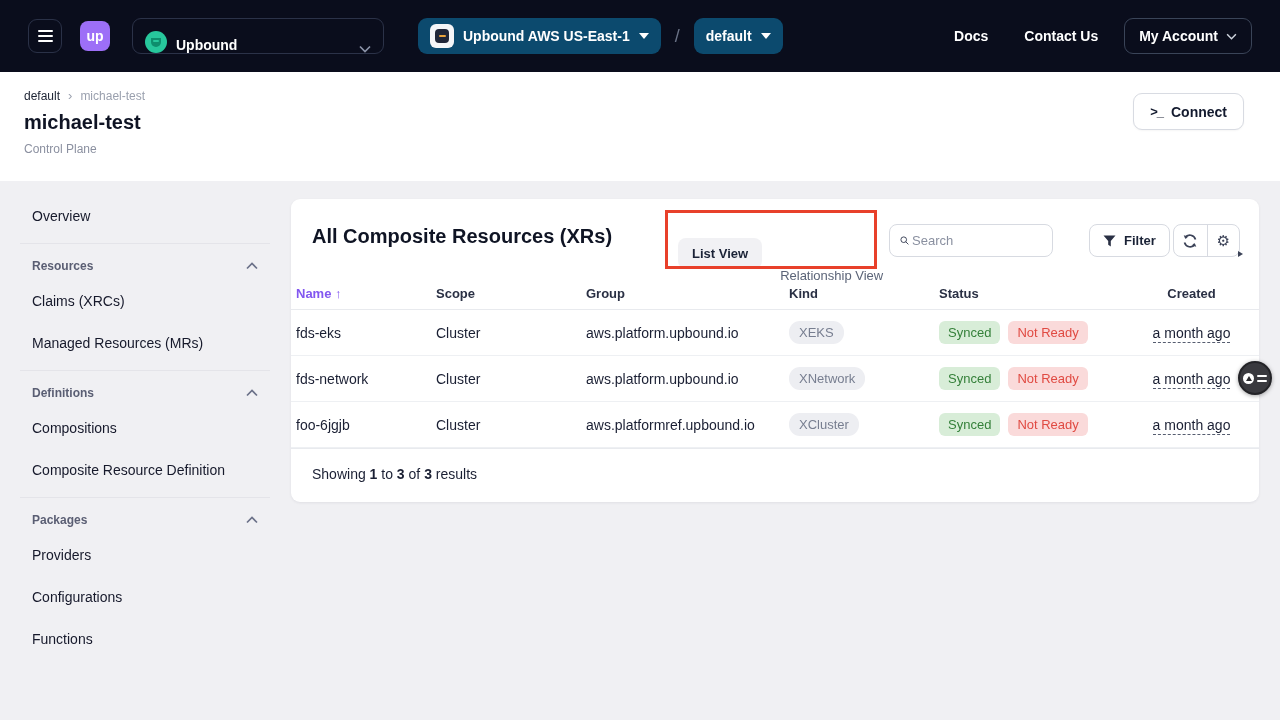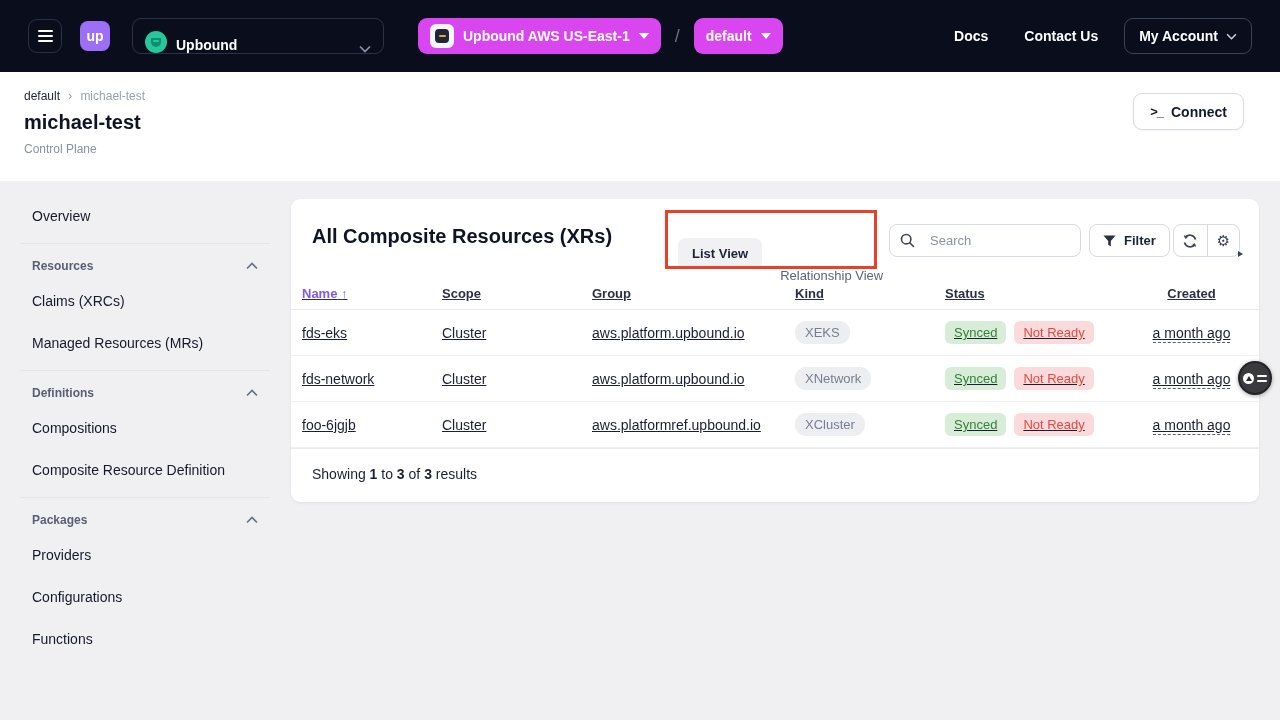--- a/index.html
+++ b/index.html
@@ -16,7 +16,7 @@
   .org-avatar svg { display:block; }
   .org-label { color:#fff; font-size:14px; font-weight:bold; flex:1; }
   .nav-chevron { color:#8b93a8; }
-  .ctx-pill { height:36px; background:#d946ef; border-radius:9px; display:flex; align-items:center; padding:0 12px; color:#fff; font-size:14px; font-weight:bold; cursor:pointer; }
+  .ctx-pill { height:36px; background:#0c4a6e; border-radius:9px; display:flex; align-items:center; padding:0 12px; color:#fff; font-size:14px; font-weight:bold; cursor:pointer; }
   .ctx-pill .cp-icon { width:24px; height:24px; background:#f5f6f8; border-radius:6px; margin-right:9px; display:flex; align-items:center; justify-content:center; }
   .cp-icon-inner { width:14px; height:14px; background:#202638; border-radius:4px; display:flex; align-items:center; justify-content:center; }
   .cp-icon-inner i { display:block; width:7px; height:2.5px; background:#e8a33d; border-radius:1px; }

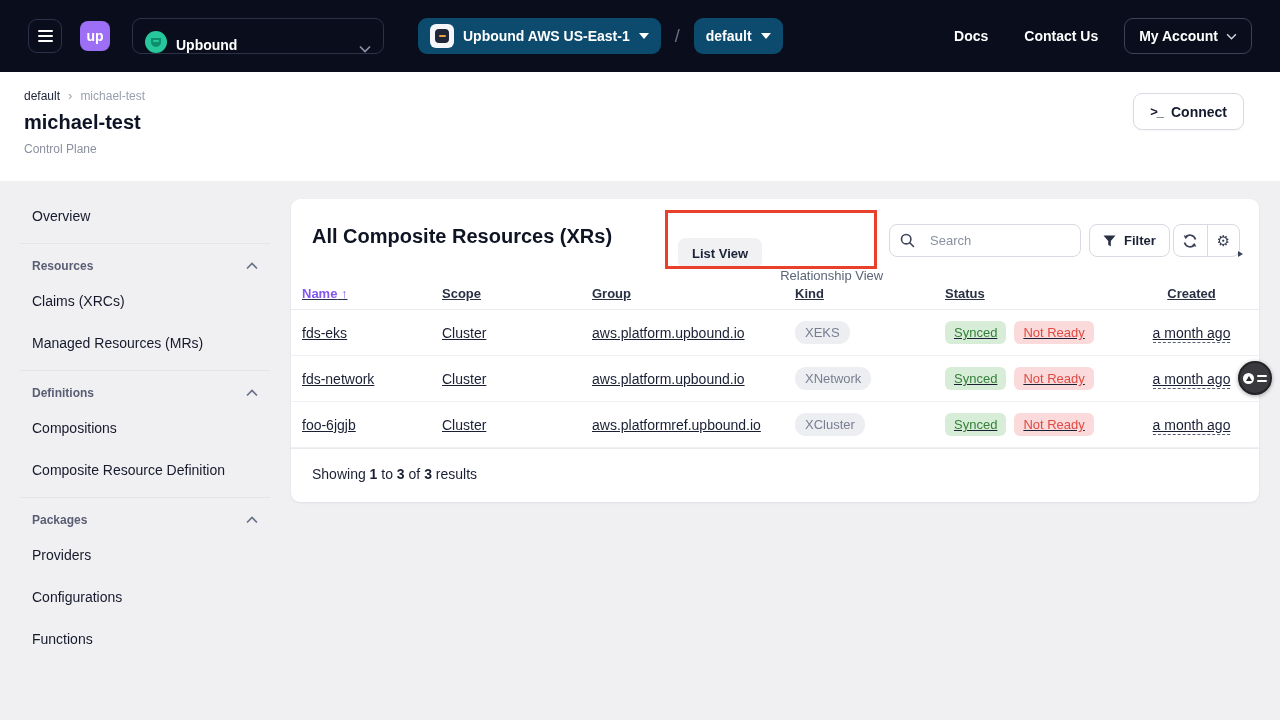--- a/index.html
+++ b/index.html
@@ -55,7 +55,7 @@
   .toggle-active { background:#f1f1f4; border-radius:8px; padding:8px 14px; font-size:13px; font-weight:bold; color:#1a2236; cursor:pointer; }
   .toggle-inactive { margin-left:18px; font-size:13px; font-weight:400; color:#5b6478; cursor:pointer;margin-top:44px; }
   .annotation-box { position:absolute; left:374px; top:11px; width:212px; height:59px; border:3px solid #e8402a; pointer-events:none; z-index:5; }
-  .search-box { position:absolute; left:598px; top:25px; width:192px; height:33px; border:1px solid #d7dae1; border-radius:8px; display:flex; align-items:center; padding:0 10px; gap:15px; background:#fff; }
+  .search-box { position:absolute; left:598px; top:25px; width:164px; height:33px; border:1px solid #d7dae1; border-radius:8px; display:flex; align-items:center; padding:0 10px; gap:3px; background:#fff; }
   .search-box input { border:none; outline:none; font-size:13px; color:#2a3044; width:130px; font-family:"Liberation Sans",sans-serif; background:transparent; }
   .search-box input::placeholder { color:#8a90a0; }
   .filter-btn { position:absolute; left:798px; top:25px; height:33px; border:1px solid #d7dae1; border-radius:8px; background:#fff; display:flex; align-items:center; padding:0 13px; gap:8px; font-size:13px; font-weight:bold; color:#1a2236; cursor:pointer; }

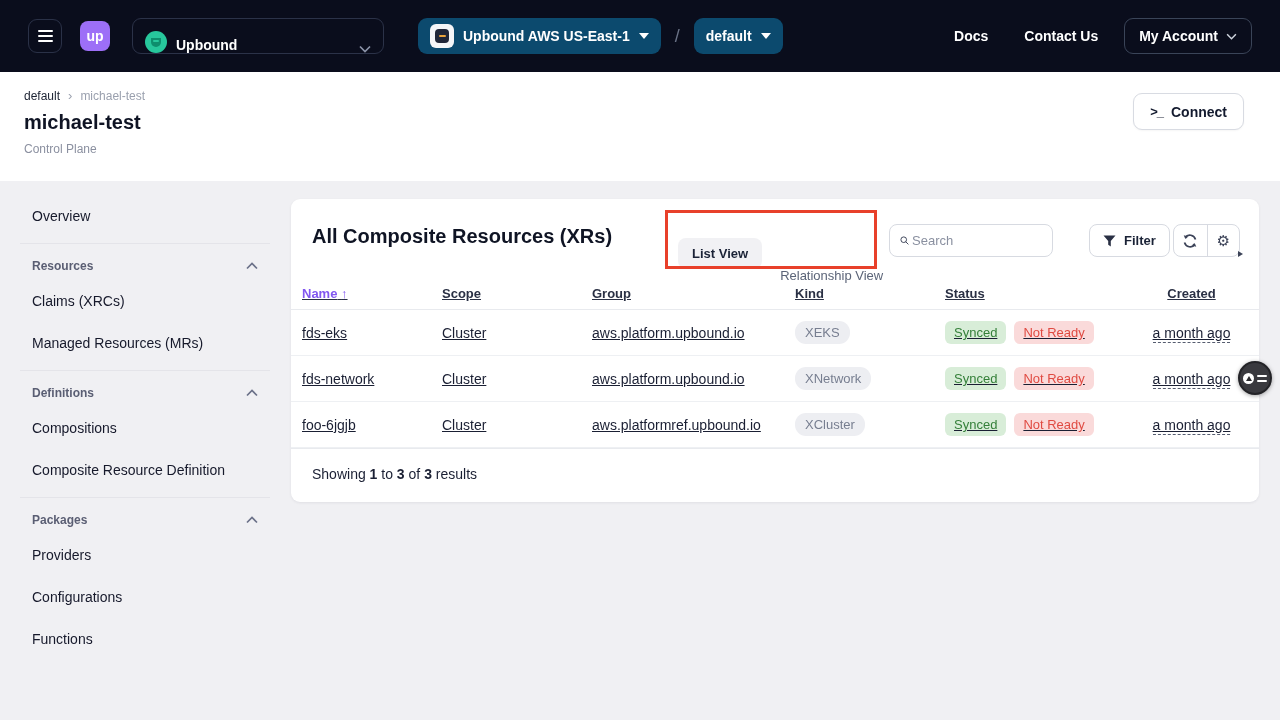--- a/index.html
+++ b/index.html
@@ -66,7 +66,7 @@
   .gear-play { position:absolute; right:-4px; bottom:-1px; width:0; height:0; border-top:3.5px solid transparent; border-bottom:3.5px solid transparent; border-left:5px solid #3c4358; }
 
   
-  .tbl-row { display:grid; grid-template-columns:140px 150px 203px 150px 190px 1fr; align-items:center; padding:0 11px;text-decoration:underline; }
+  .tbl-row { display:grid; grid-template-columns:140px 150px 203px 150px 190px 1fr; align-items:center; padding:0 5px; }
   .tbl-head { height:33px; border-bottom:1px solid #e8eaee; font-size:13px; font-weight:600; color:#2a3044; }
   .th-name { color:#8257f0; cursor:pointer; }
   .th-right, .td-right { text-align:center; }

